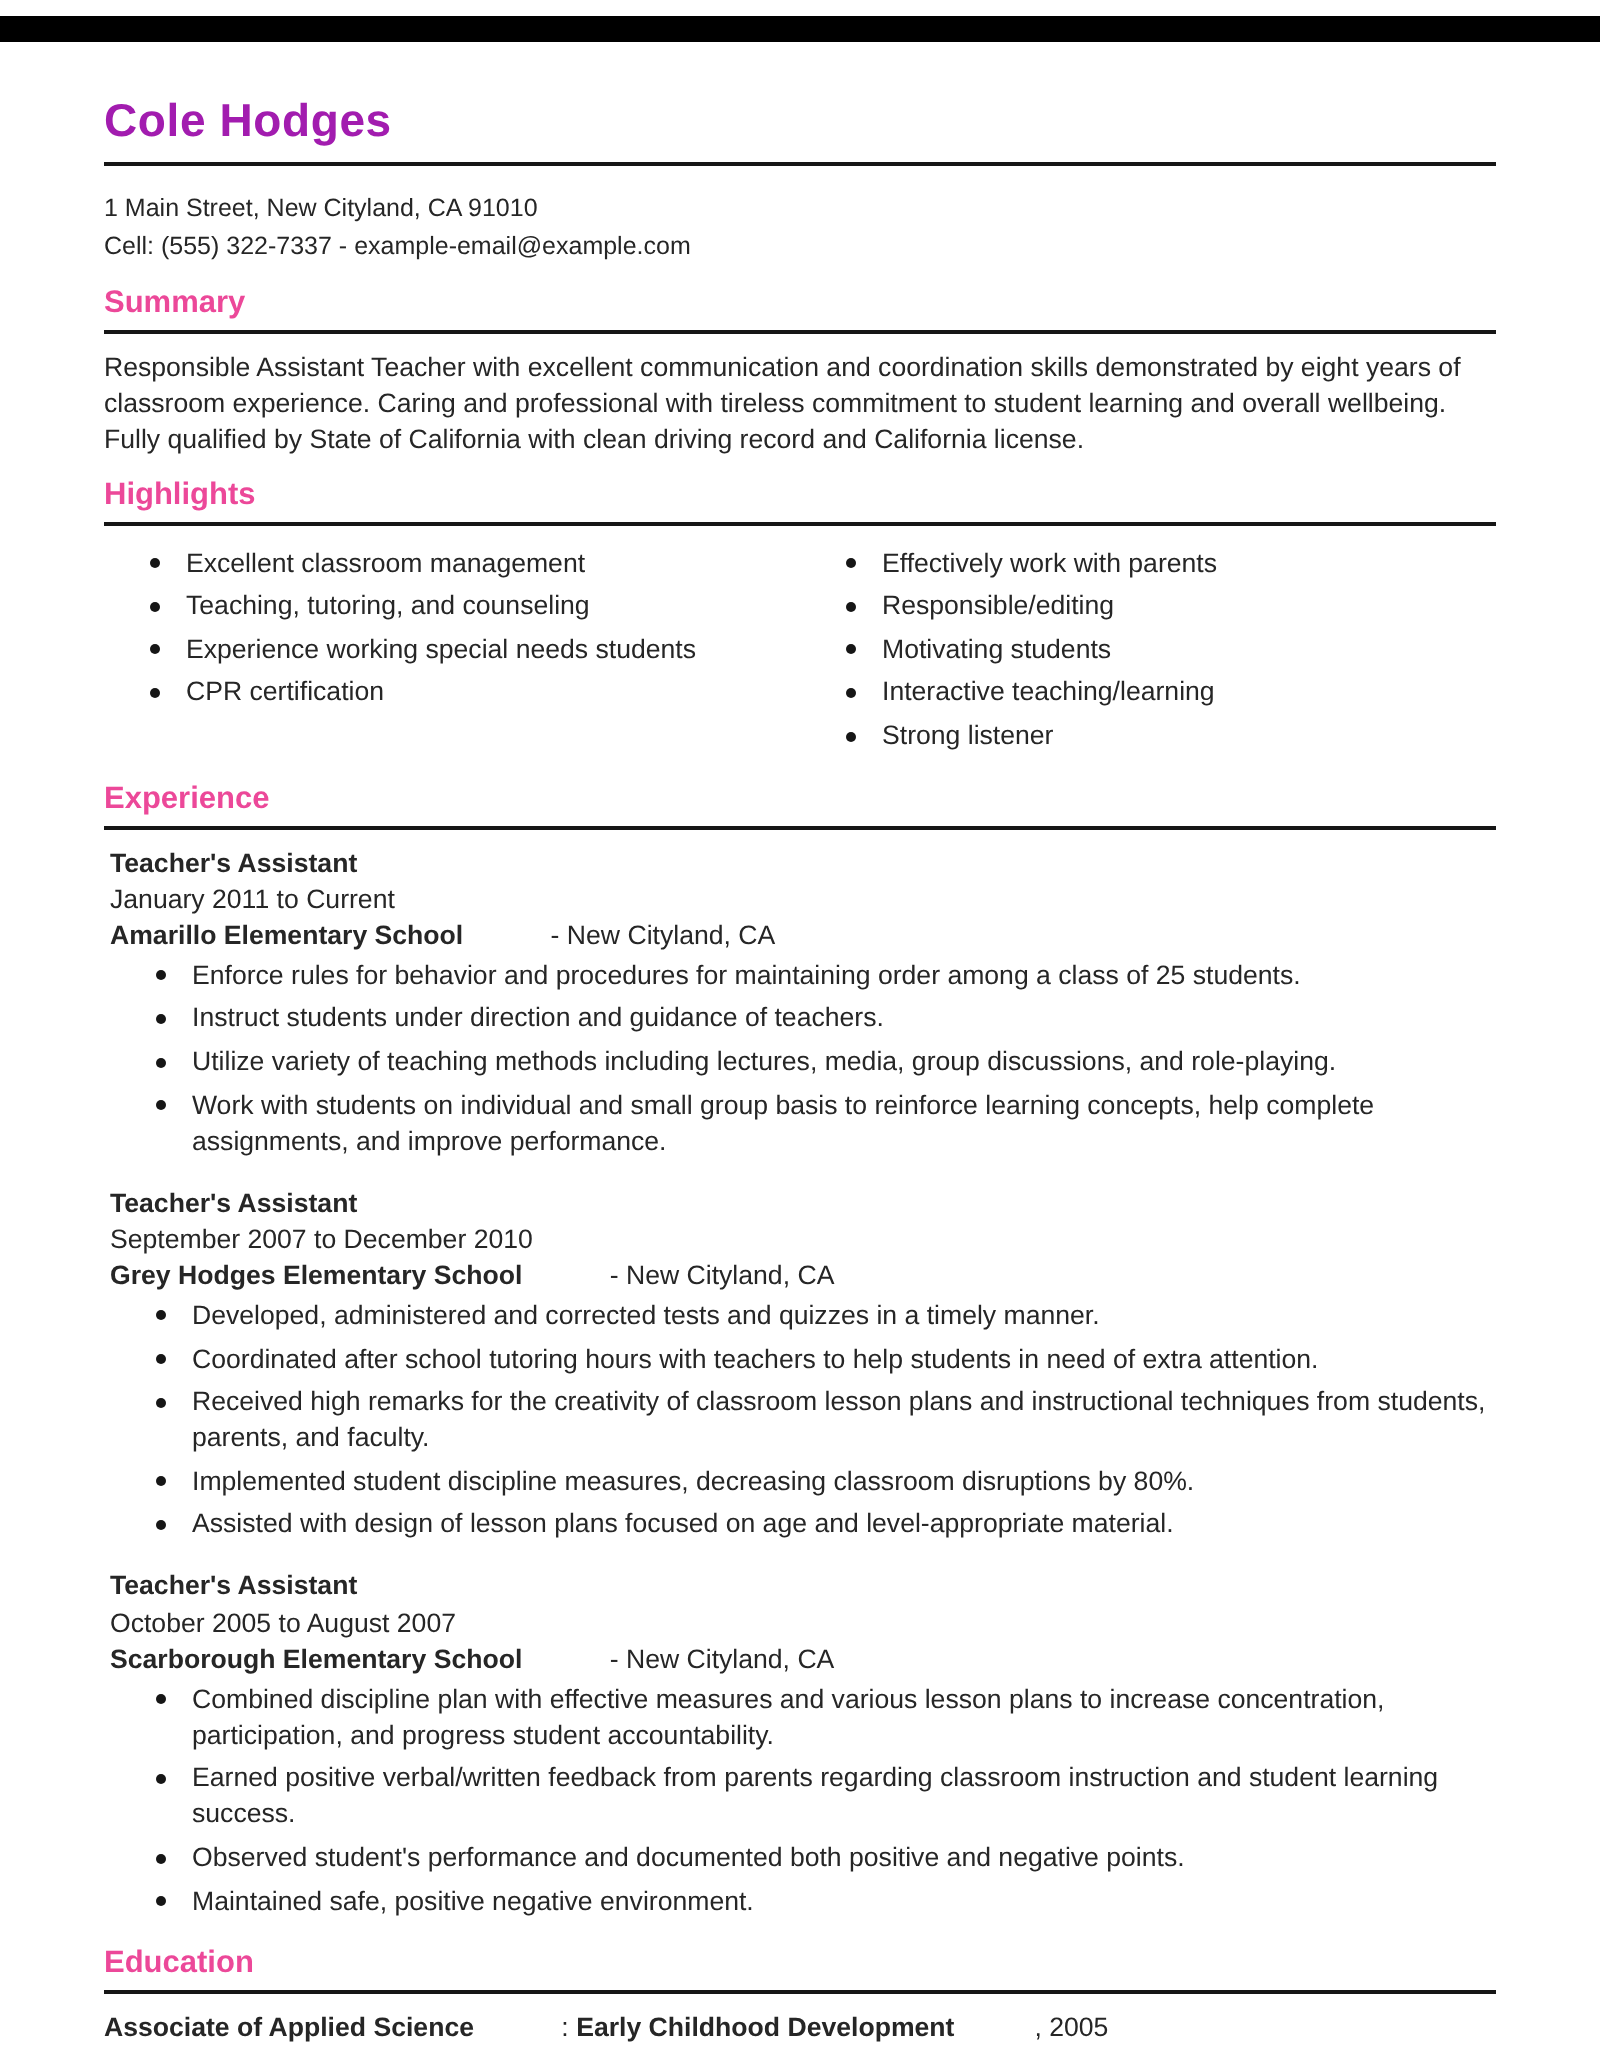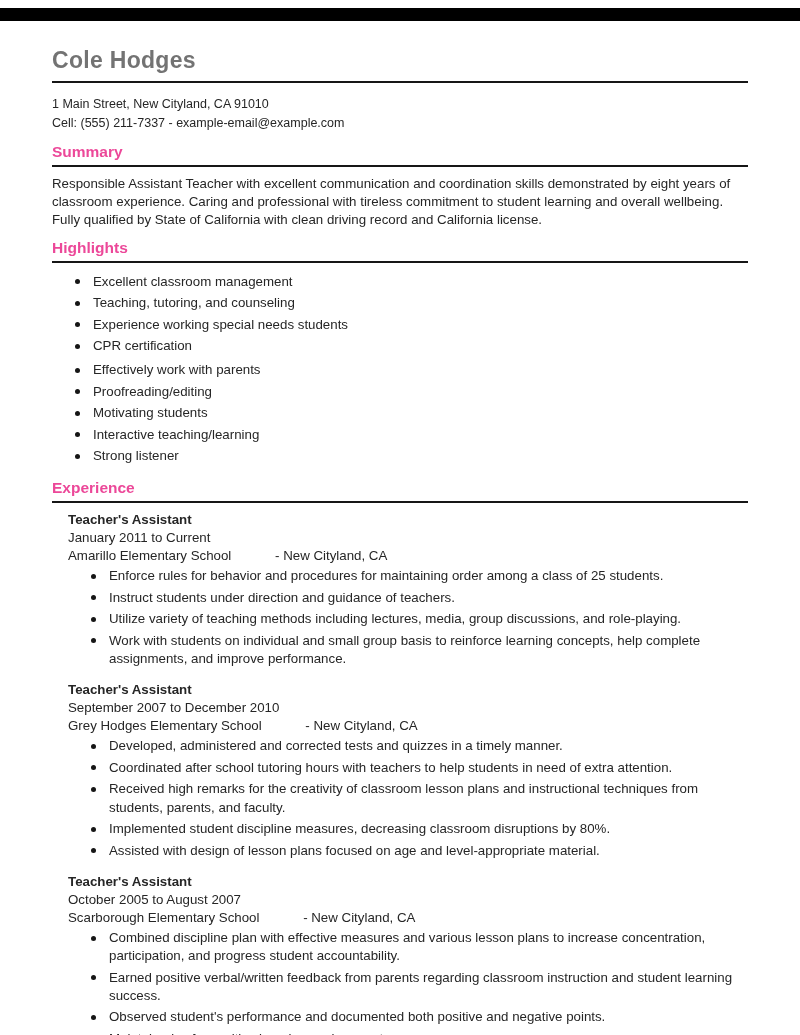--- a/index.html
+++ b/index.html
@@ -23,7 +23,7 @@
   .name {
     font-size: 23px;
     font-weight: bold;
-    color: #737373;
+    color: #a21caf;
     margin: 0 0 7px 0;
     letter-spacing: 0.3px;
   }

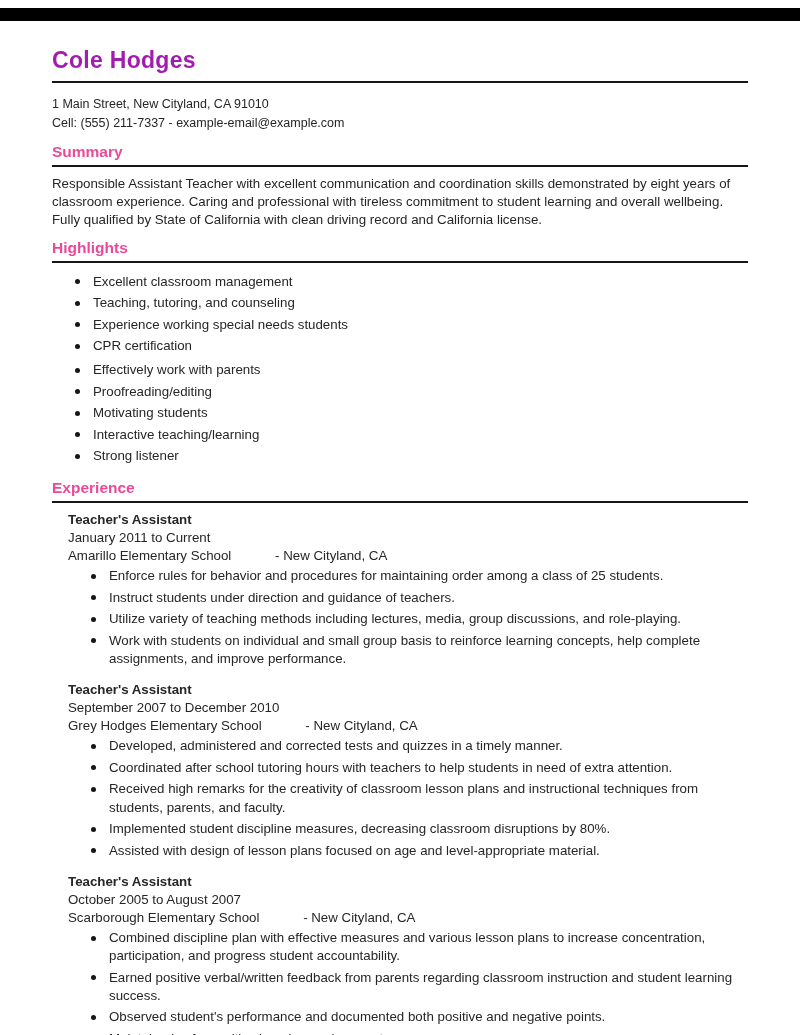--- a/index.html
+++ b/index.html
@@ -91,7 +91,7 @@
     <hr class="name-rule">
     <div class="contact">
       <div>1 Main Street, New Cityland, CA 91010</div>
-      <div>Cell: (555) 211-7337 - example-email@example.com</div>
+      <div>Cell: (555) 322-7337 - example-email@example.com</div>
     </div>
 
     <div>

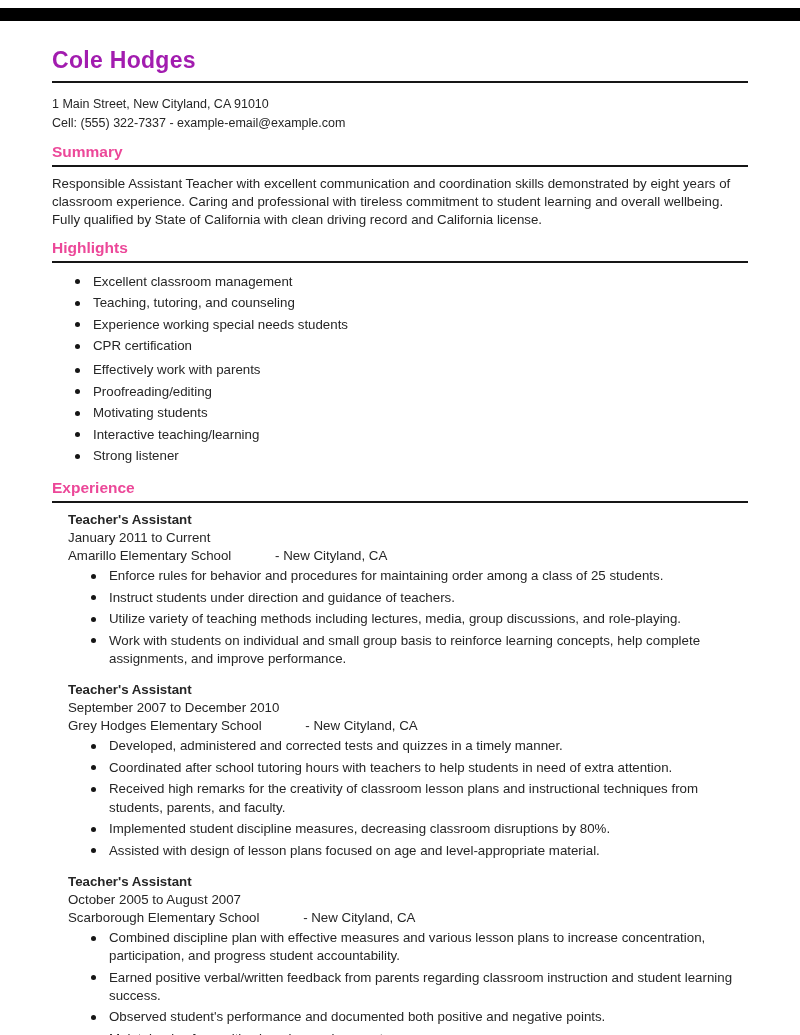--- a/index.html
+++ b/index.html
@@ -51,7 +51,7 @@
   }
   .body-text { font-size: 13.3px; line-height: 1.36; }
   .summary-text { margin: 0 0 4px 0; }
-  .hl-columns { display: flex; margin: 2px 0 6px 0; flex-direction: column; }
+  .hl-columns { display: flex; margin: 2px 0 6px 0; }
   ul.b {
     list-style: none;
     margin: 2px 0 0 0;

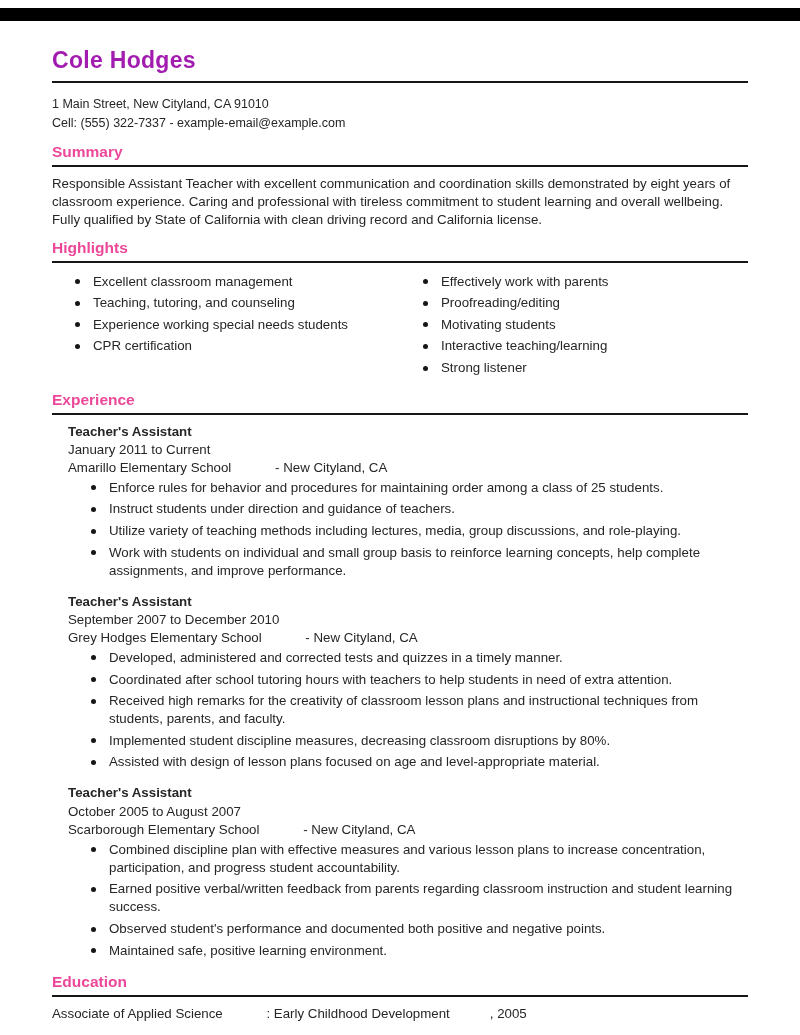--- a/index.html
+++ b/index.html
@@ -112,7 +112,7 @@
         </ul>
         <ul class="b hl-col">
           <li>Effectively work with parents</li>
-          <li>Proofreading/editing</li>
+          <li>Responsible/editing</li>
           <li>Motivating students</li>
           <li>Interactive teaching/learning</li>
           <li>Strong listener</li>

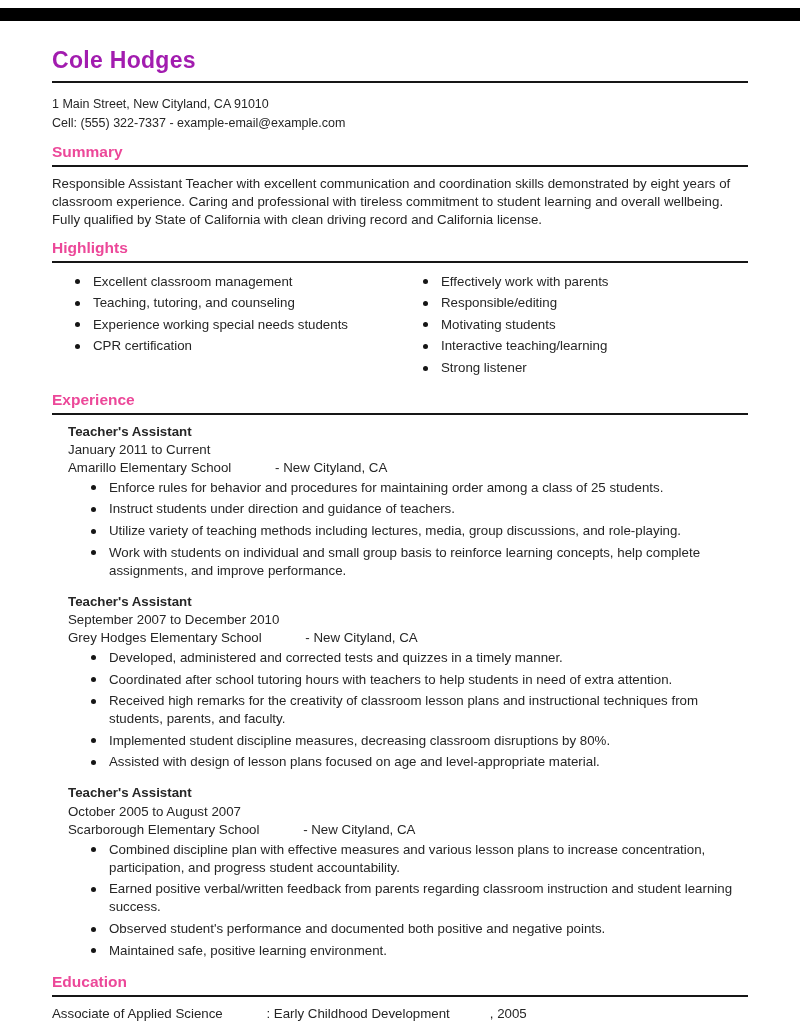--- a/index.html
+++ b/index.html
@@ -73,7 +73,7 @@
     background: #161616;
   }
   .hl-col { width: 50%; }
-  .job { margin: 0 0 13px 16px; }
+  .job { margin: 0 0 13px 3px; }
   .job-title { font-weight: bold; margin-top: 7px; }
   .bold { font-weight: normal; }
   .pre { white-space: pre; padding-left: 40px; }

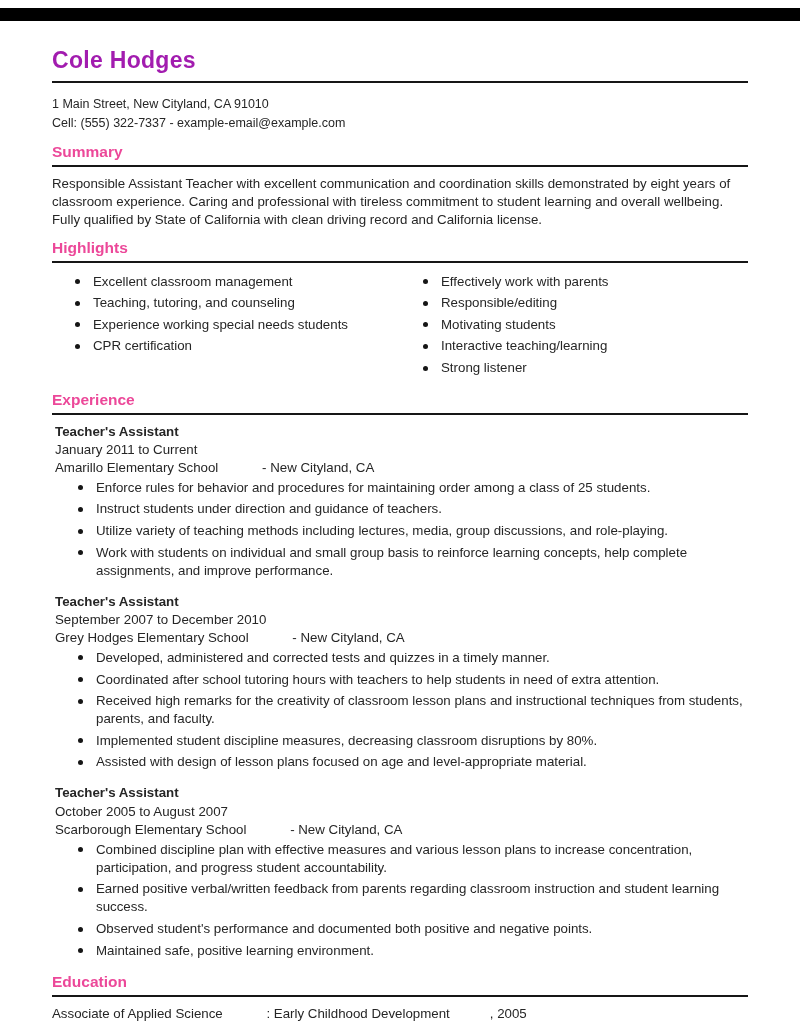--- a/index.html
+++ b/index.html
@@ -75,7 +75,7 @@
   .hl-col { width: 50%; }
   .job { margin: 0 0 13px 3px; }
   .job-title { font-weight: bold; margin-top: 7px; }
-  .bold { font-weight: normal; }
+  .bold { font-weight: bold; }
   .pre { white-space: pre; padding-left: 40px; }
   .edu-line { margin-bottom: 3px; }
 </style>

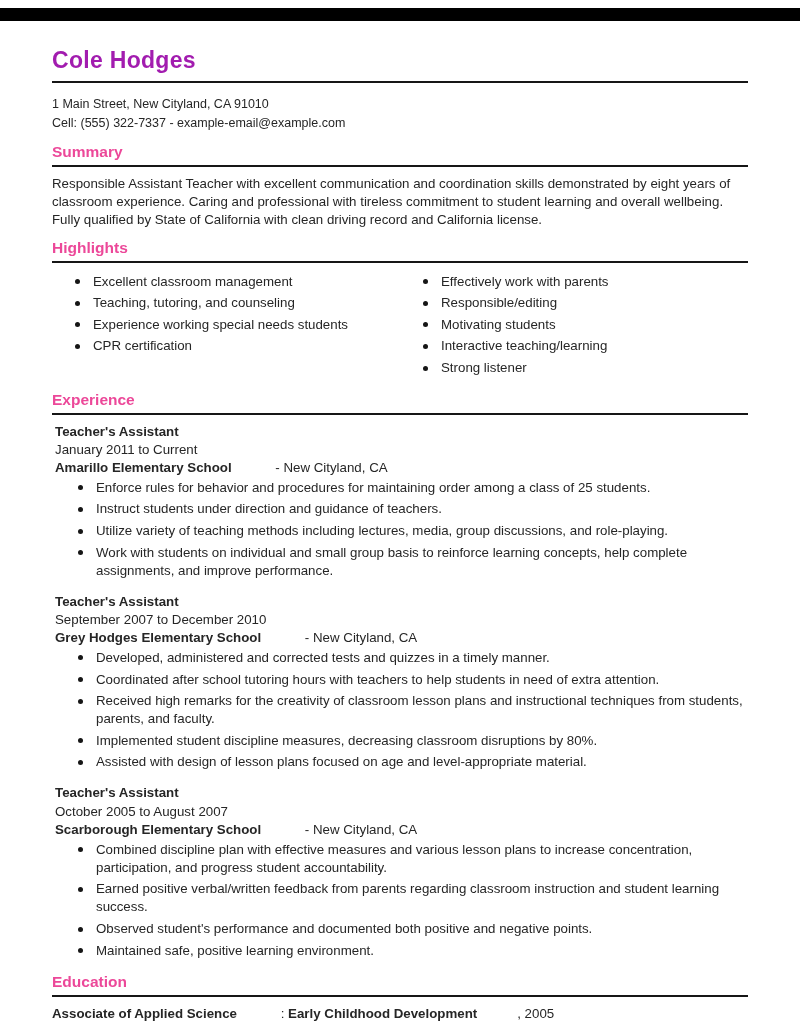--- a/index.html
+++ b/index.html
@@ -157,7 +157,7 @@
           <li>Combined discipline plan with effective measures and various lesson plans to increase concentration, participation, and progress student accountability.</li>
           <li>Earned positive verbal/written feedback from parents regarding classroom instruction and student learning success.</li>
           <li>Observed student's performance and documented both positive and negative points.</li>
-          <li>Maintained safe, positive learning environment.</li>
+          <li>Maintained safe, positive negative environment.</li>
         </ul>
       </div>
     </div>

